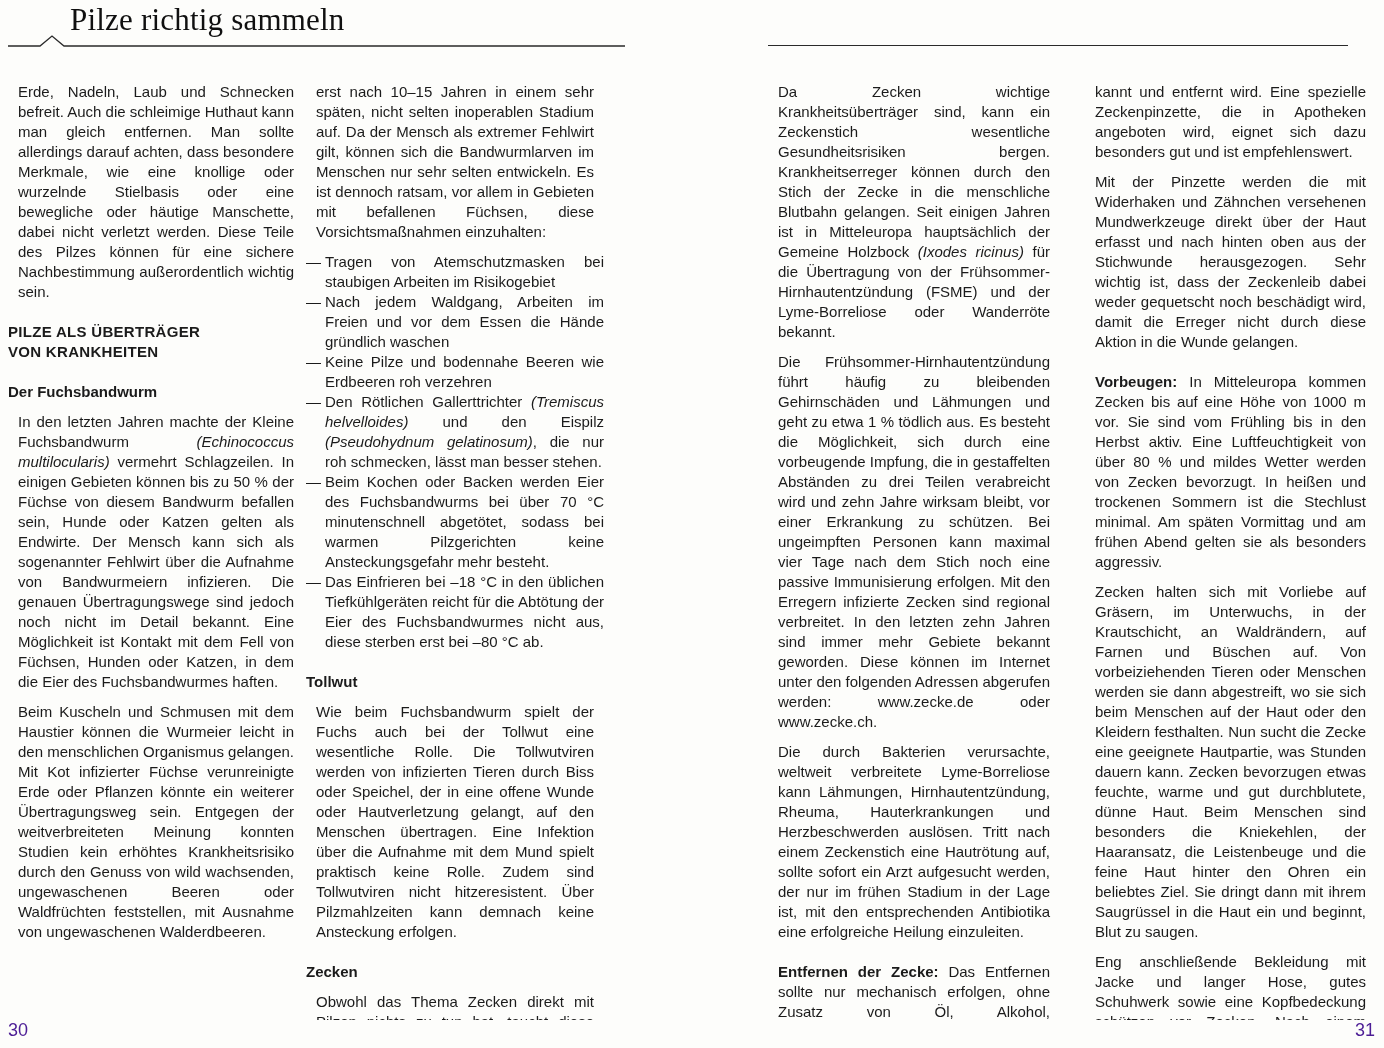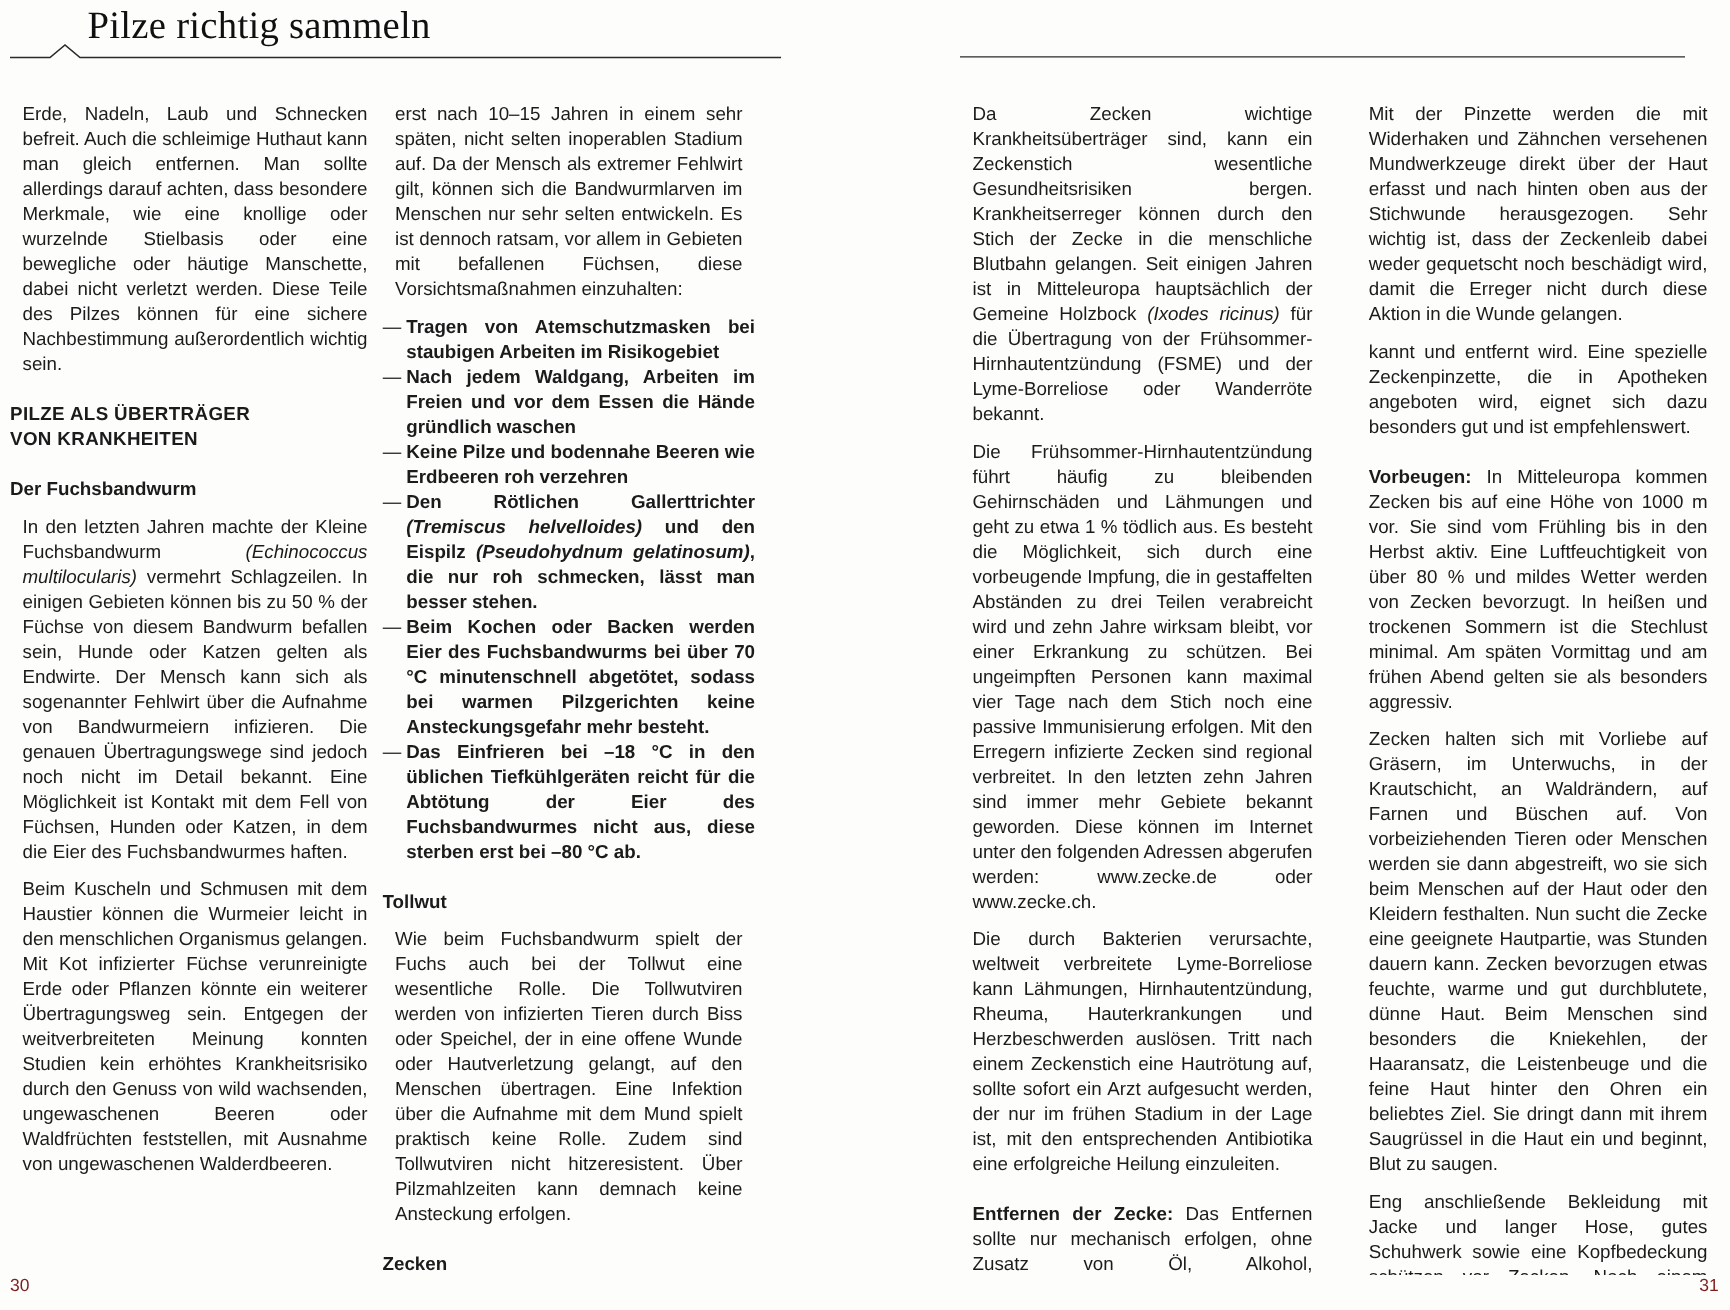--- a/index.html
+++ b/index.html
@@ -146,8 +146,8 @@
       <div class="p gap"><span class="bold">Entfernen der Zecke:</span><span> Das Entfernen sollte nur mechanisch erfolgen, ohne Zusatz von Öl, Alkohol, Nagellackentferner usw. Da die Wahrscheinlichkeit einer Infektion mit der Dauer des Saugakts zunimmt, ist es vorteilhaft, wenn die in der Haut sitzende Zecke möglichst früh er-</span></div>
     </div>
   <div class="col col-4">
+      <div class="p"><span>kannt und entfernt wird. Eine spezielle Zeckenpinzette, die in Apotheken angeboten wird, eignet sich dazu besonders gut und ist empfehlenswert.</span></div>
       <div class="p"><span>Mit der Pinzette werden die mit Widerhaken und Zähnchen versehenen Mundwerkzeuge direkt über der Haut erfasst und nach hinten oben aus der Stichwunde herausgezogen. Sehr wichtig ist, dass der Zeckenleib dabei weder gequetscht noch beschädigt wird, damit die Erreger nicht durch diese Aktion in die Wunde gelangen.</span></div>
-      <div class="p"><span>kannt und entfernt wird. Eine spezielle Zeckenpinzette, die in Apotheken angeboten wird, eignet sich dazu besonders gut und ist empfehlenswert.</span></div>
       <div class="p gap"><span class="bold">Vorbeugen:</span><span> In Mitteleuropa kommen Zecken bis auf eine Höhe von 1000 m vor. Sie sind vom Frühling bis in den Herbst aktiv. Eine Luftfeuchtigkeit von über 80 % und mildes Wetter werden von Zecken bevorzugt. In heißen und trockenen Sommern ist die Stechlust minimal. Am späten Vormittag und am frühen Abend gelten sie als besonders aggressiv.</span></div>
       <div class="p"><span>Zecken halten sich mit Vorliebe auf Gräsern, im Unterwuchs, in der Krautschicht, an Waldrändern, auf Farnen und Büschen auf. Von vorbeiziehenden Tieren oder Menschen werden sie dann abgestreift, wo sie sich beim Menschen auf der Haut oder den Kleidern festhalten. Nun sucht die Zecke eine geeignete Hautpartie, was Stunden dauern kann. Zecken bevorzugen etwas feuchte, warme und gut durchblutete, dünne Haut. Beim Menschen sind besonders die Kniekehlen, der Haaransatz, die Leistenbeuge und die feine Haut hinter den Ohren ein beliebtes Ziel. Sie dringt dann mit ihrem Saugrüssel in die Haut ein und beginnt, Blut zu saugen.</span></div>
       <div class="p"><span>Eng anschließende Bekleidung mit Jacke und langer Hose, gutes Schuhwerk sowie eine Kopfbedeckung schützen vor Zecken. Nach einem Waldgang sollte man die Kleider zu Hause nach Zecken absuchen.</span></div>

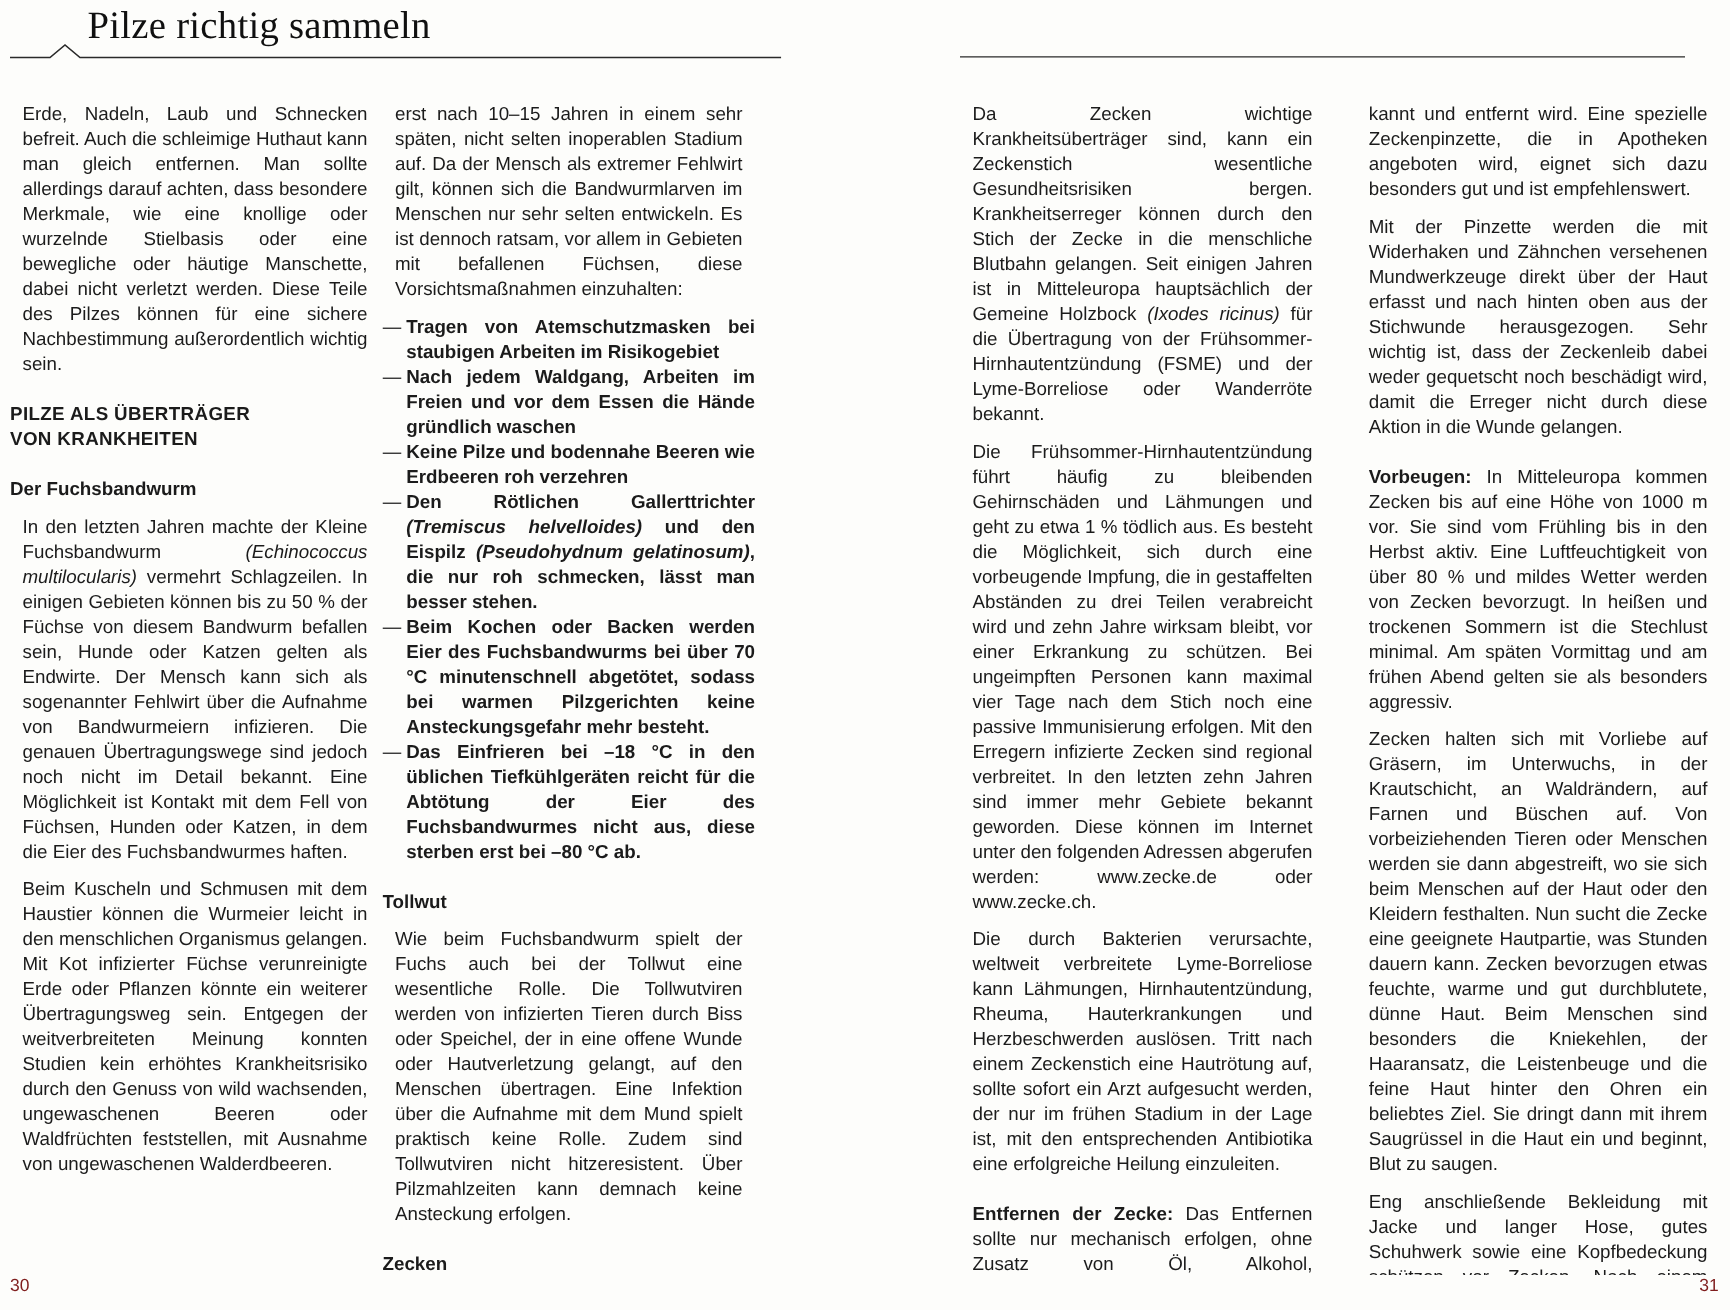--- a/index.html
+++ b/index.html
@@ -73,7 +73,7 @@
 
   .li { display: flex; margin: 0; }
   .li .marker { flex: 0 0 19px; }
-  .li .li-body { flex: 1 1 auto; text-align: justify; font-weight: bold; }
+  .li .li-body { flex: 1 1 auto; text-align: justify; }
 
   .italic { font-style: italic; }
   .bold { font-weight: bold; }

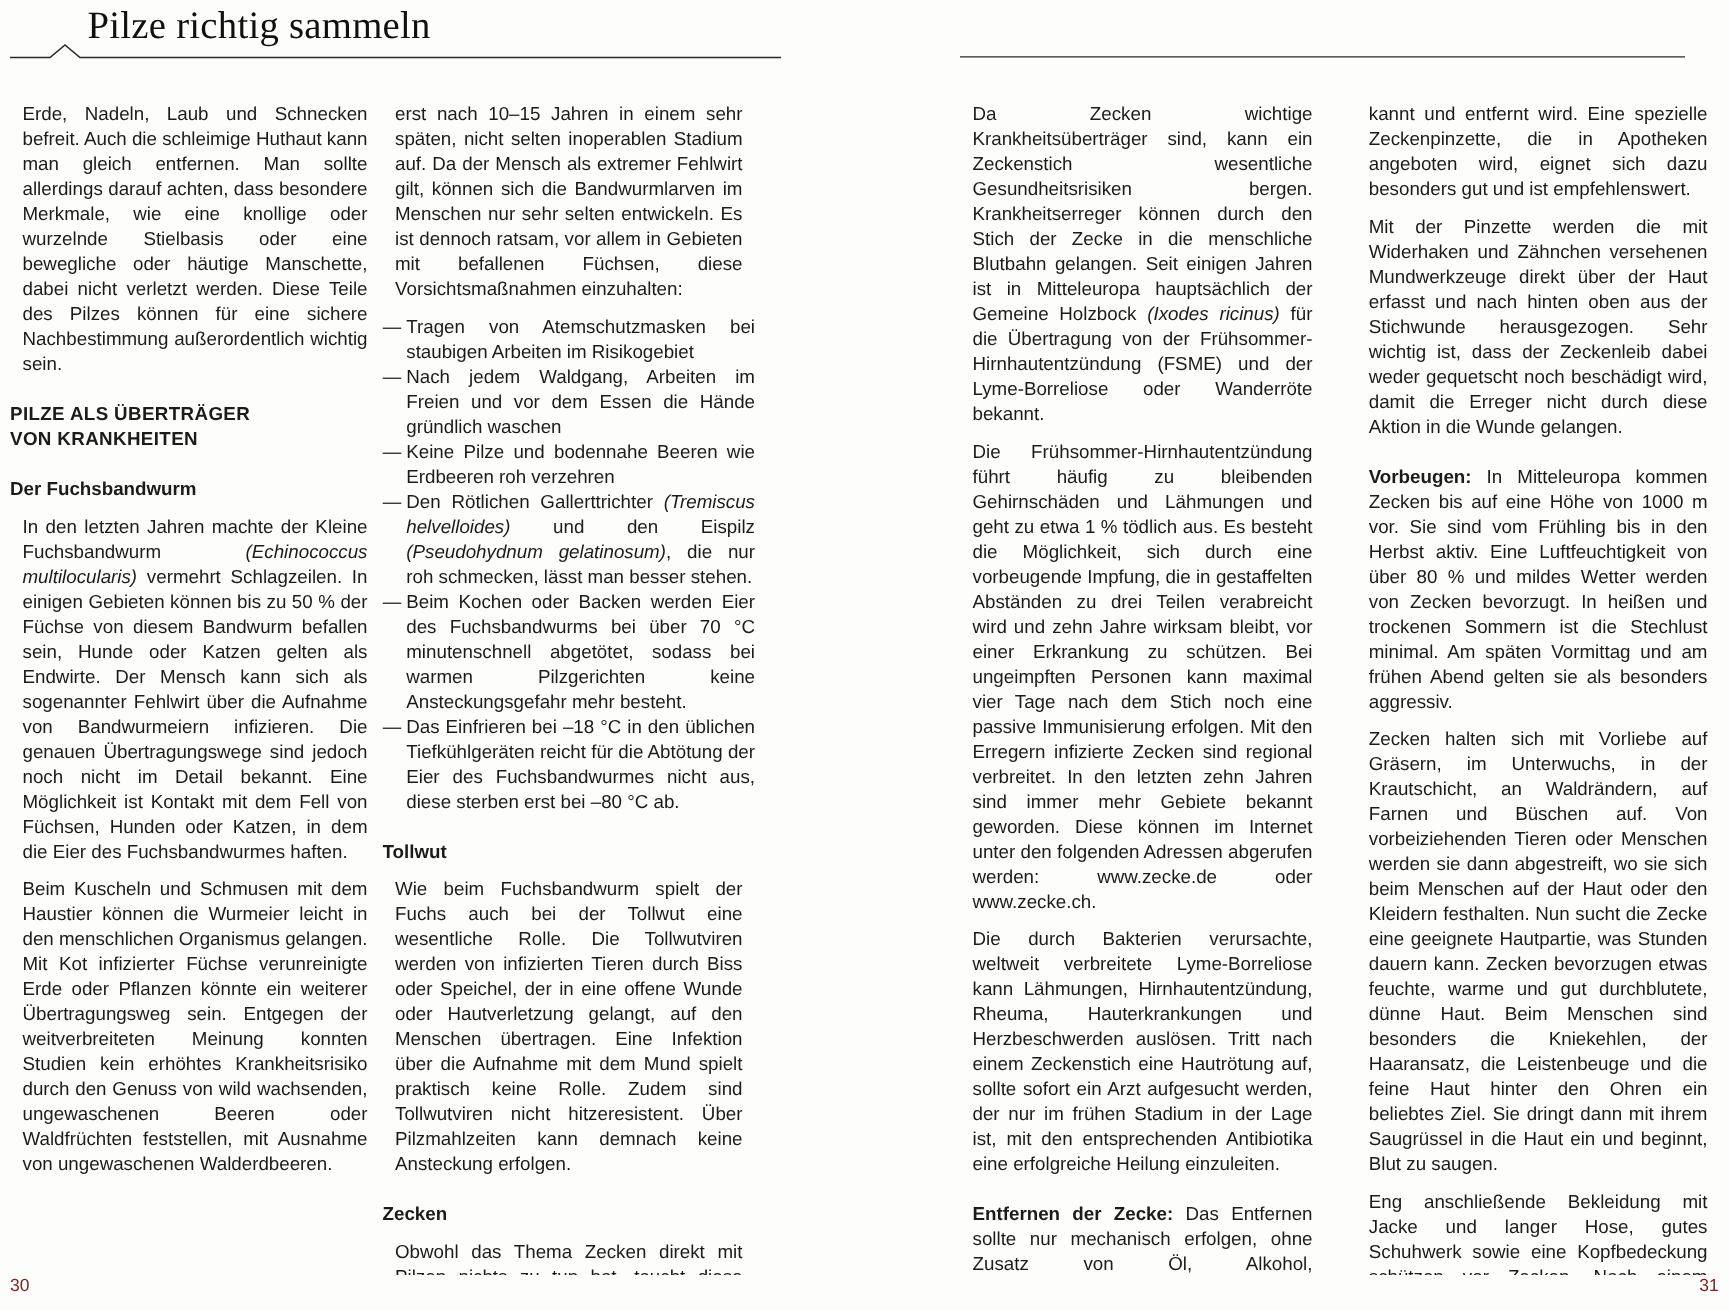--- a/index.html
+++ b/index.html
@@ -81,8 +81,8 @@
   .page-number {
     position: absolute;
     top: 1020px;
-    font-size: 14px;
-    color: #7f1d1d;
+    font-size: 18px;
+    color: #4c1d95;
   }
   .page-number.left  { left: 8px; }
   .page-number.right { right: 9px; text-align: right; }

